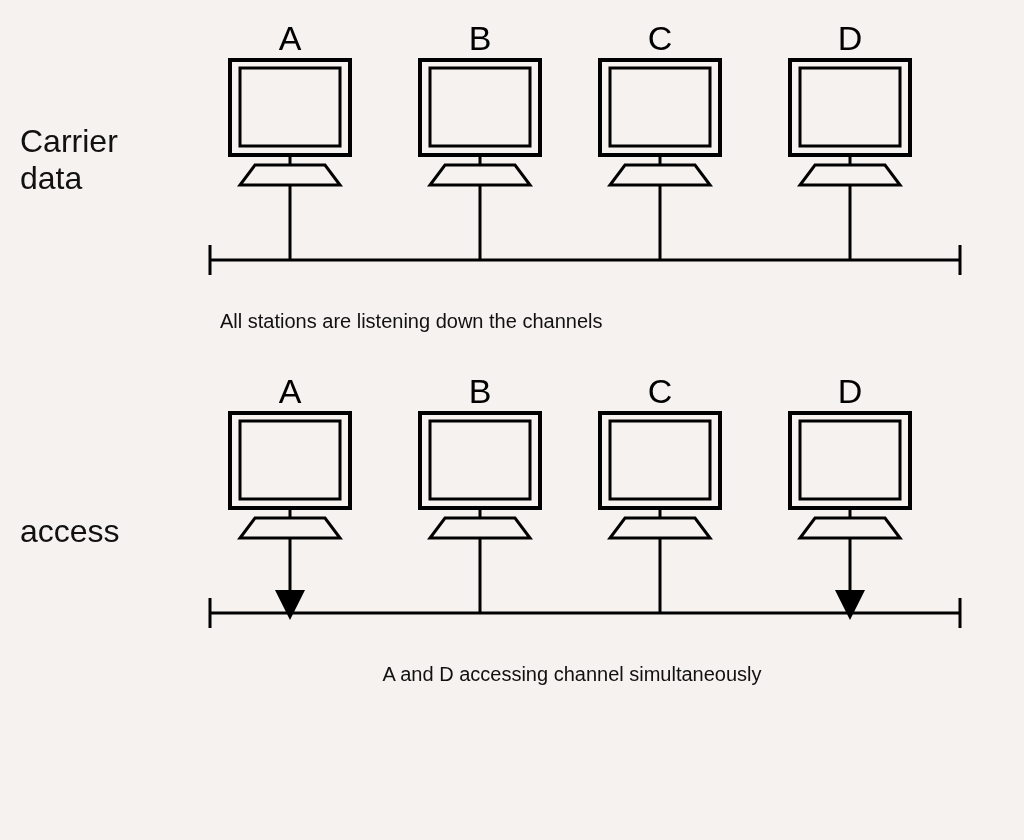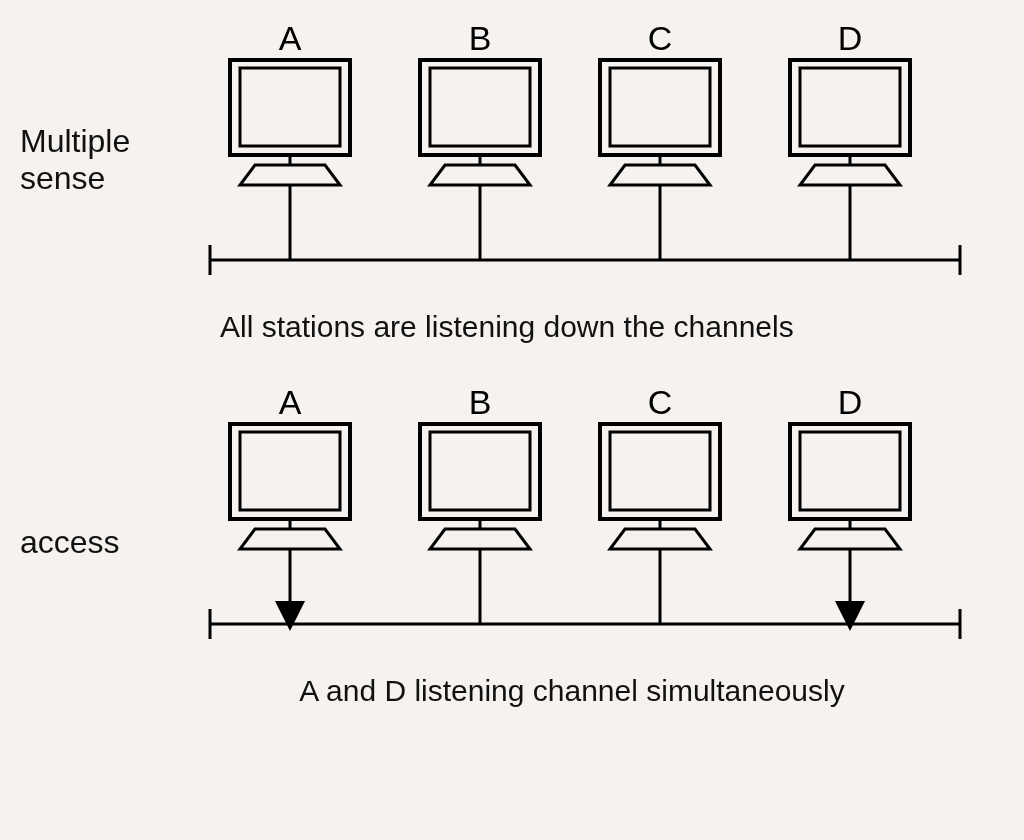--- a/index.html
+++ b/index.html
@@ -42,7 +42,7 @@
 
 <div class="section">
   <div class="label">
-    <span>Multiple</span><br>
+    <span>Carrier</span><br>
     <span>sense</span>
   </div>
   <div class="stage">

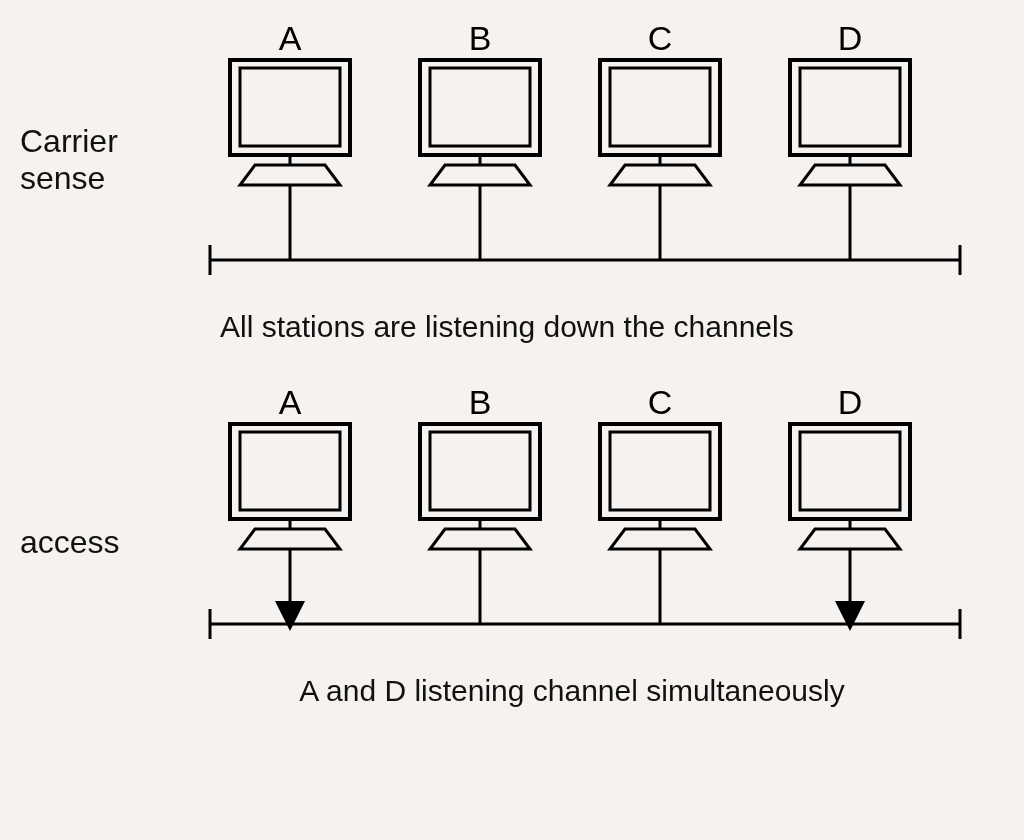--- a/index.html
+++ b/index.html
@@ -43,7 +43,7 @@
 <div class="section">
   <div class="label">
     <span>Carrier</span><br>
-    <span>sense</span>
+    <span>data</span>
   </div>
   <div class="stage">
     <svg width="790" height="280" viewBox="0 0 790 280">

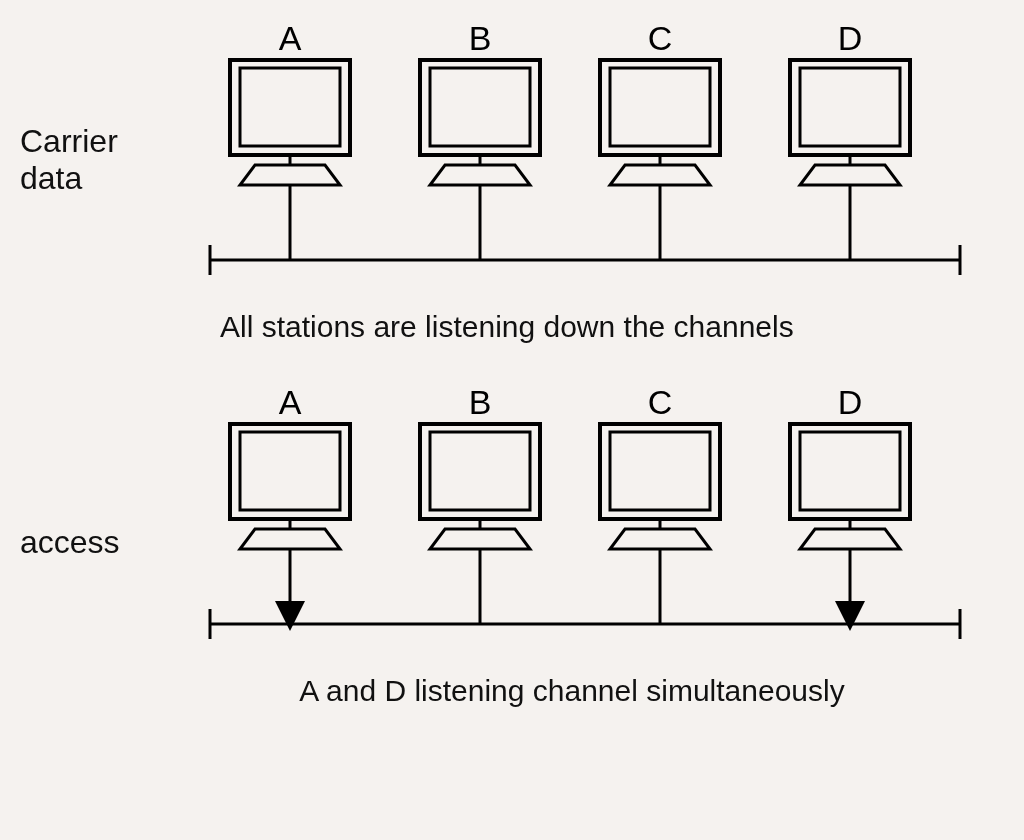--- a/index.html
+++ b/index.html
@@ -30,7 +30,7 @@
   }
   .captionrow {
     margin-left: 200px;
-    font-size: 30px;
+    font-size: 20px;
     text-align: left;
     margin-bottom: 40px;
   }

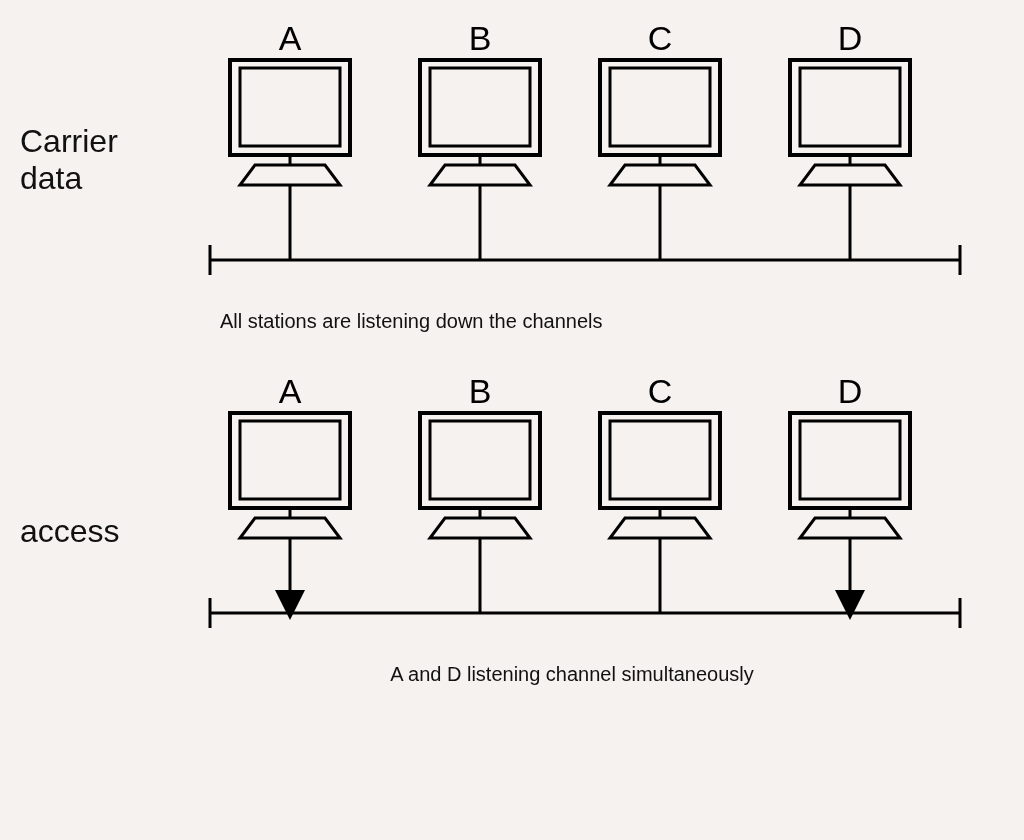--- a/index.html
+++ b/index.html
@@ -135,7 +135,7 @@
   </div>
 </div>
 <div class="captionrow center">
-  <span>A and D listening channel simultaneously</span><br>
+  <span>A and D accessing channel simultaneously</span><br>
 </div>
 
 </body></html>

